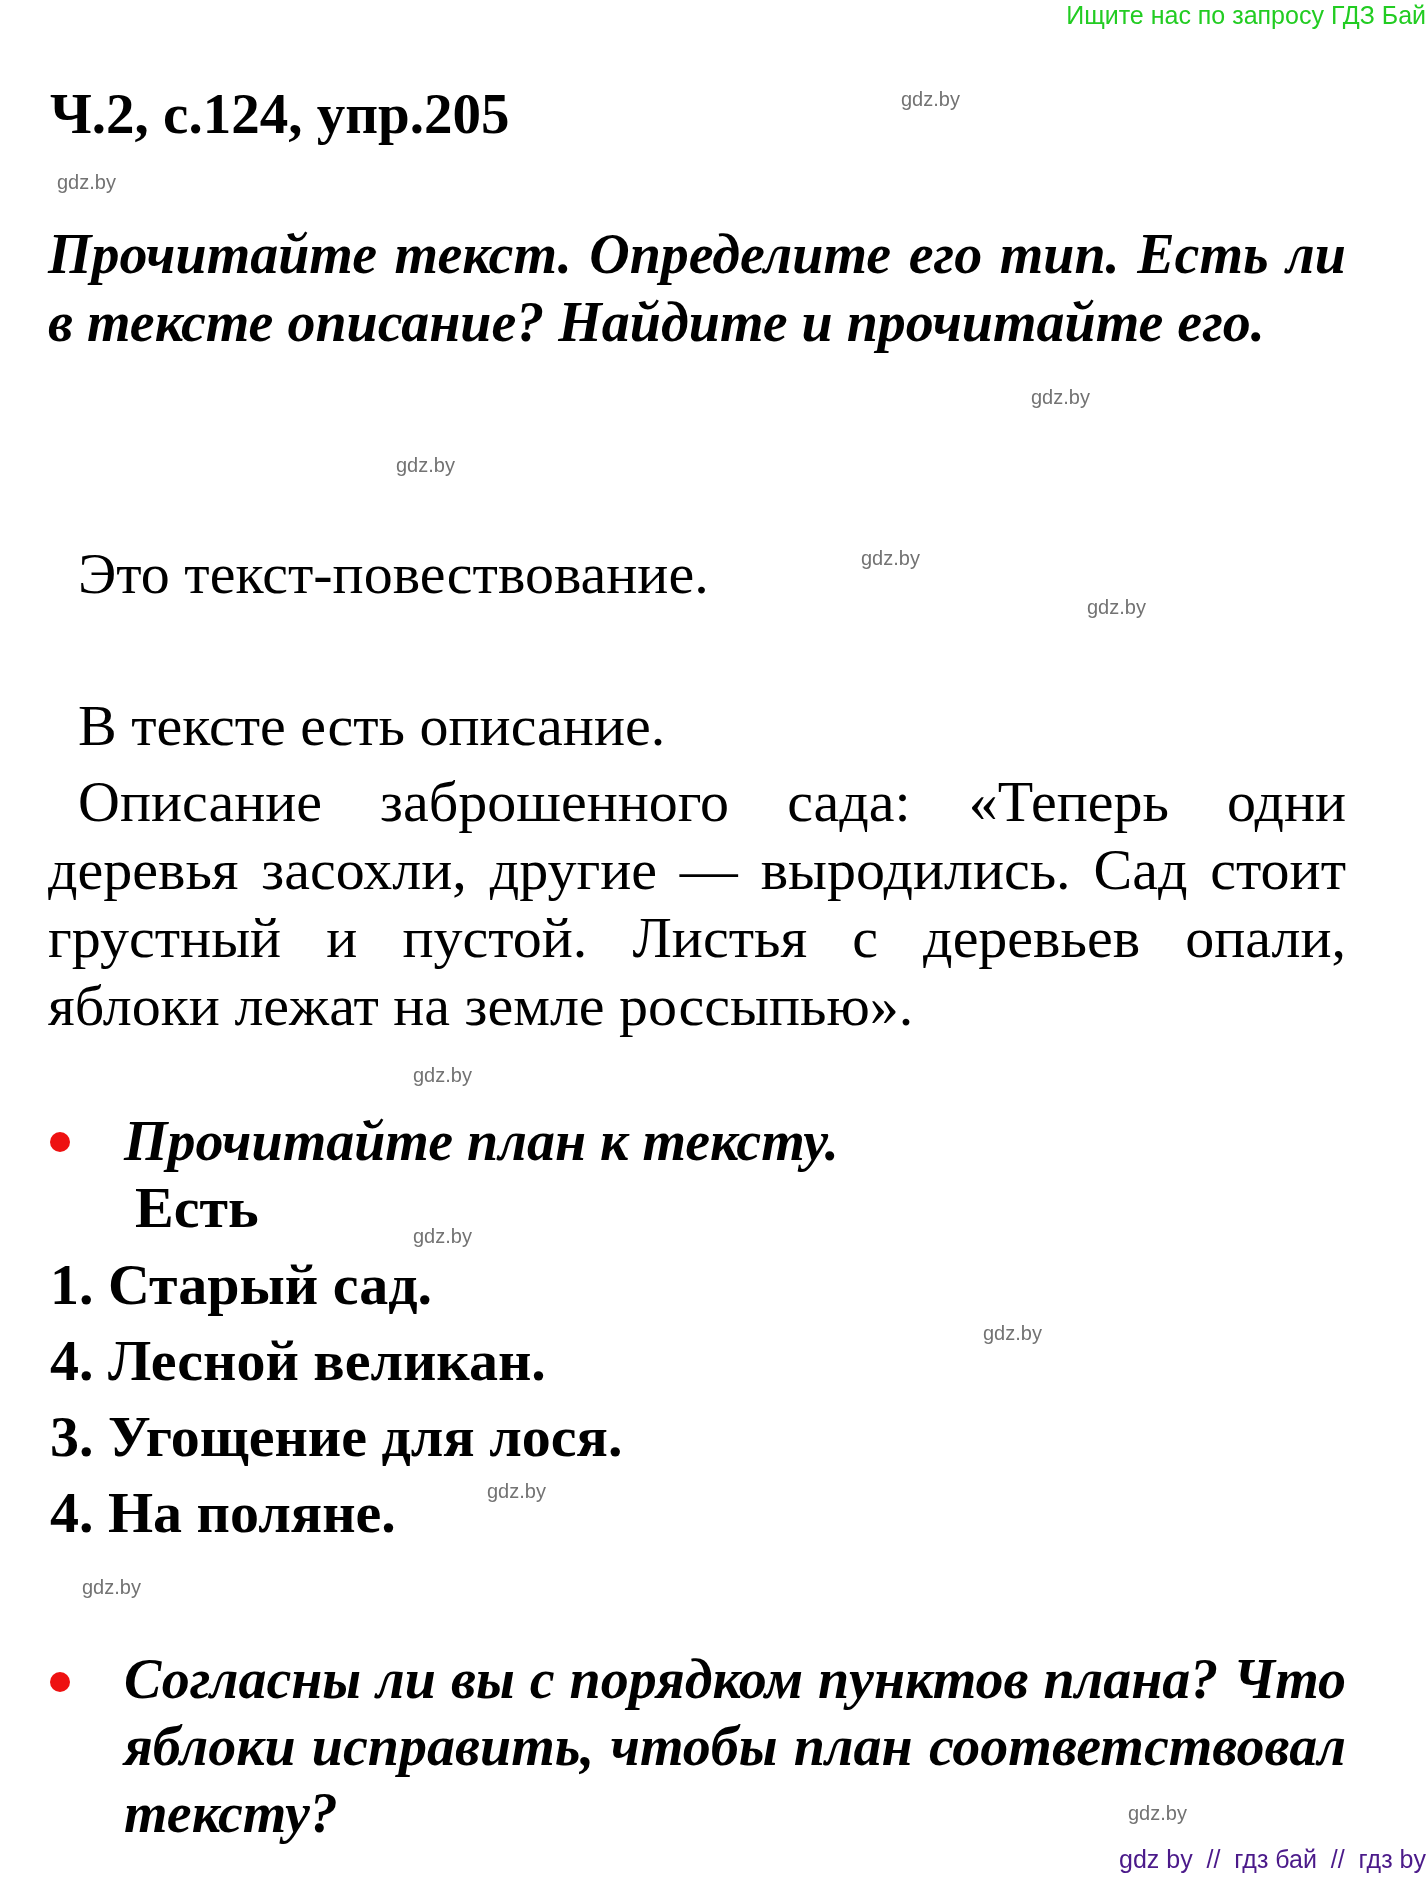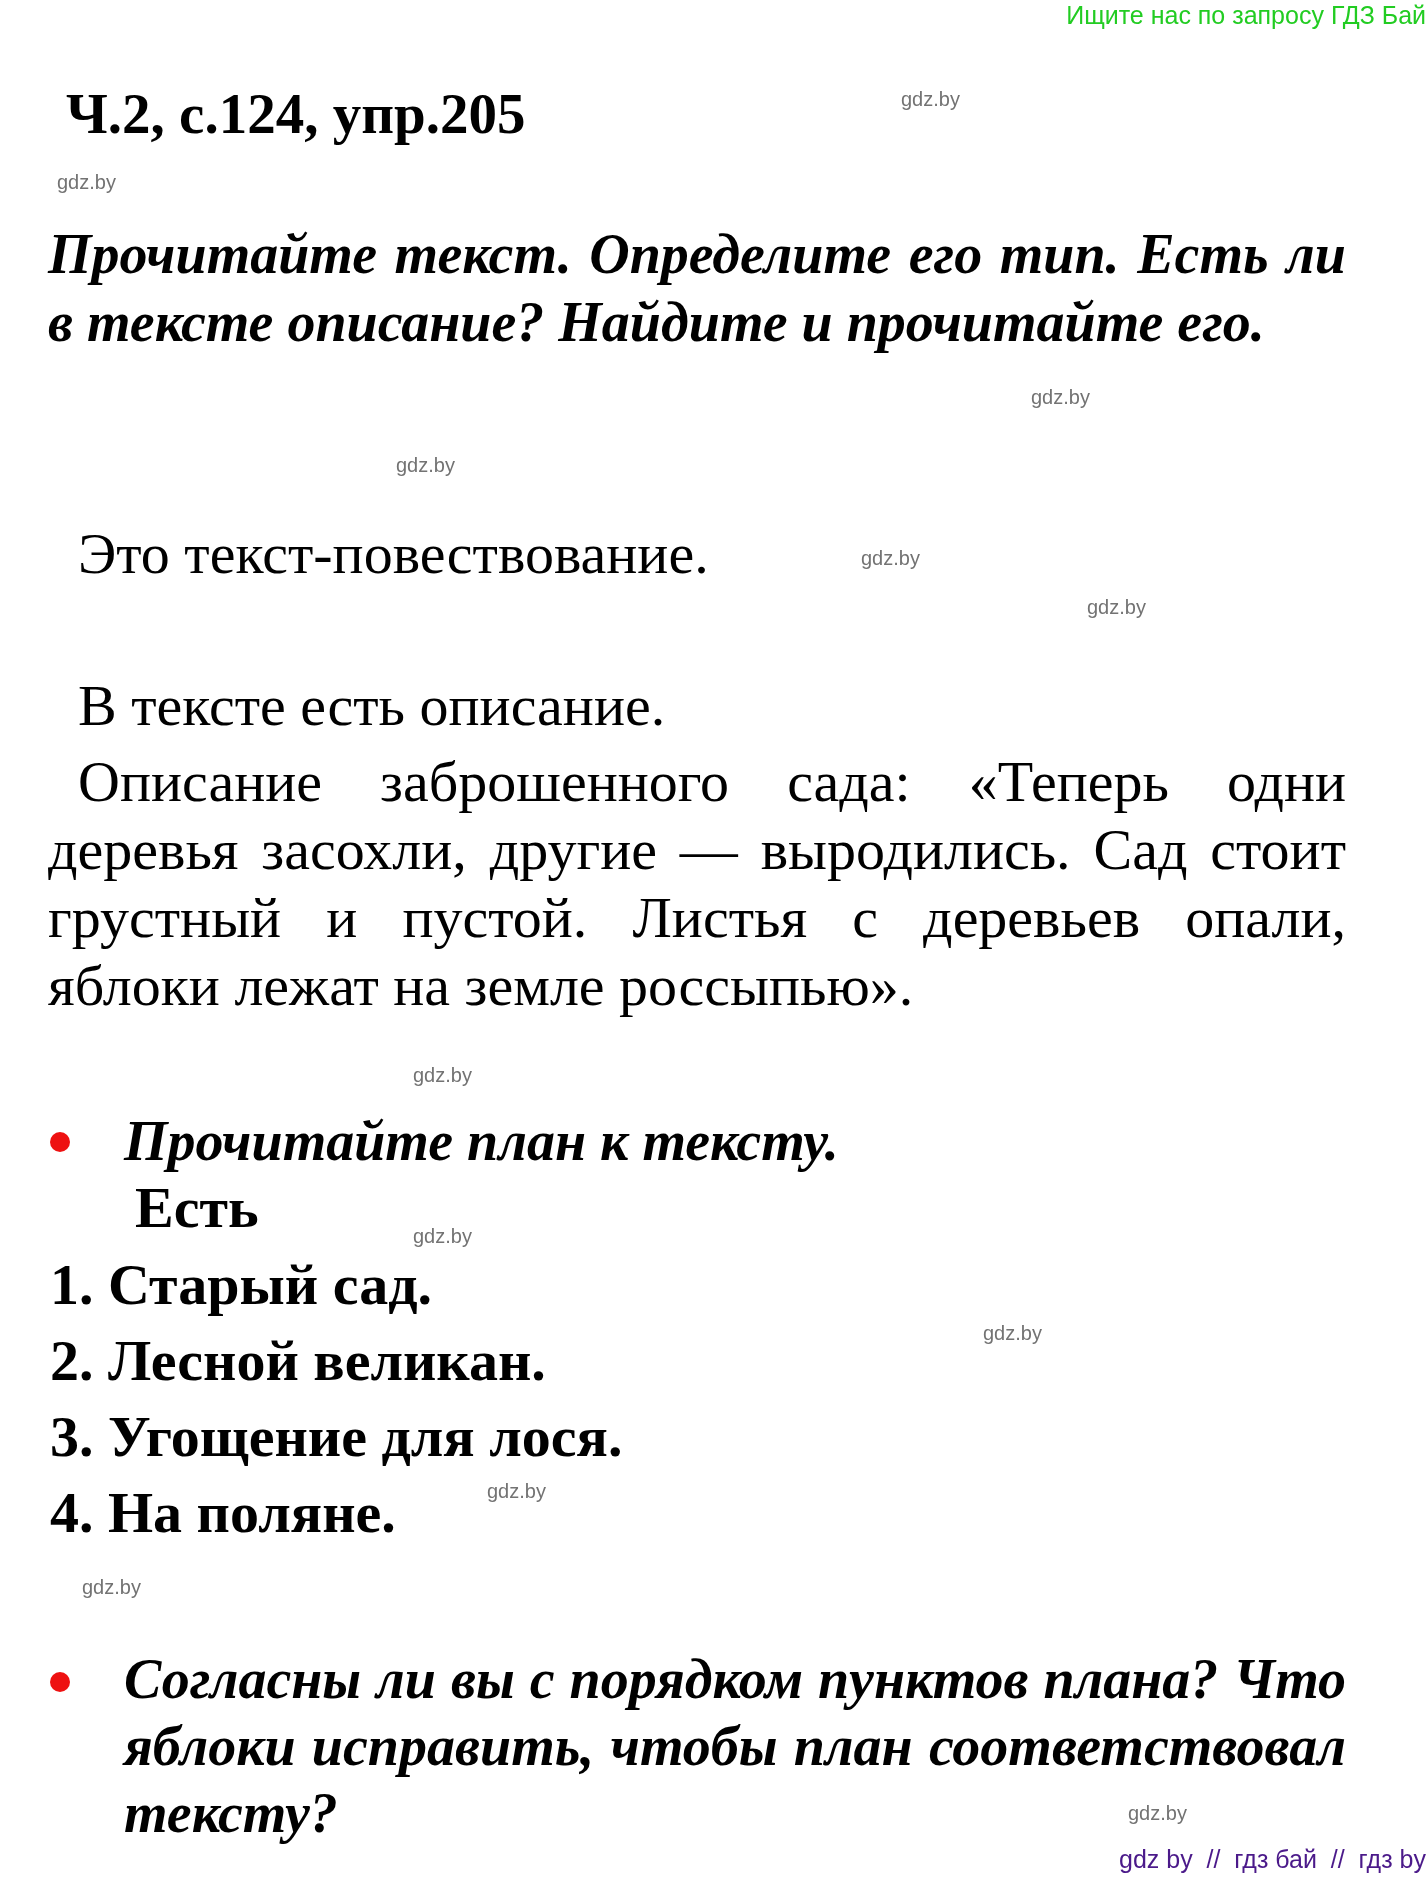--- a/index.html
+++ b/index.html
@@ -8,7 +8,7 @@
     .banner { left: 0; width: 1426px; top: 0; height: 30px; text-align: right; font-family: "Liberation Sans", sans-serif; font-size: 25px; line-height: 30px; }
     .footer { left: 0; width: 1426px; top: 1844px; height: 30px; text-align: right; font-family: "Liberation Sans", sans-serif; font-size: 25px; line-height: 30px; }
     .wm { font-family: Liberation Sans, sans-serif; font-size: 20px; line-height: 34px; color: #737373; }
-    .title { left: 66px; top: 82px; font-size: 57px; font-weight: bold; line-height: 64px; }
+    .title { left: 50px; top: 82px; font-size: 57px; font-weight: bold; line-height: 64px; }
     .task { position: absolute; left: 48px; width: 1298px; font-size: 56px; line-height: 68px; font-weight: bold; font-style: italic; text-align: justify; text-align-last: left; }
     .body { position: absolute; left: 48px; width: 1298px; font-size: 58px; line-height: 68px; text-align: justify; }
     .indent { text-indent: 30px; }

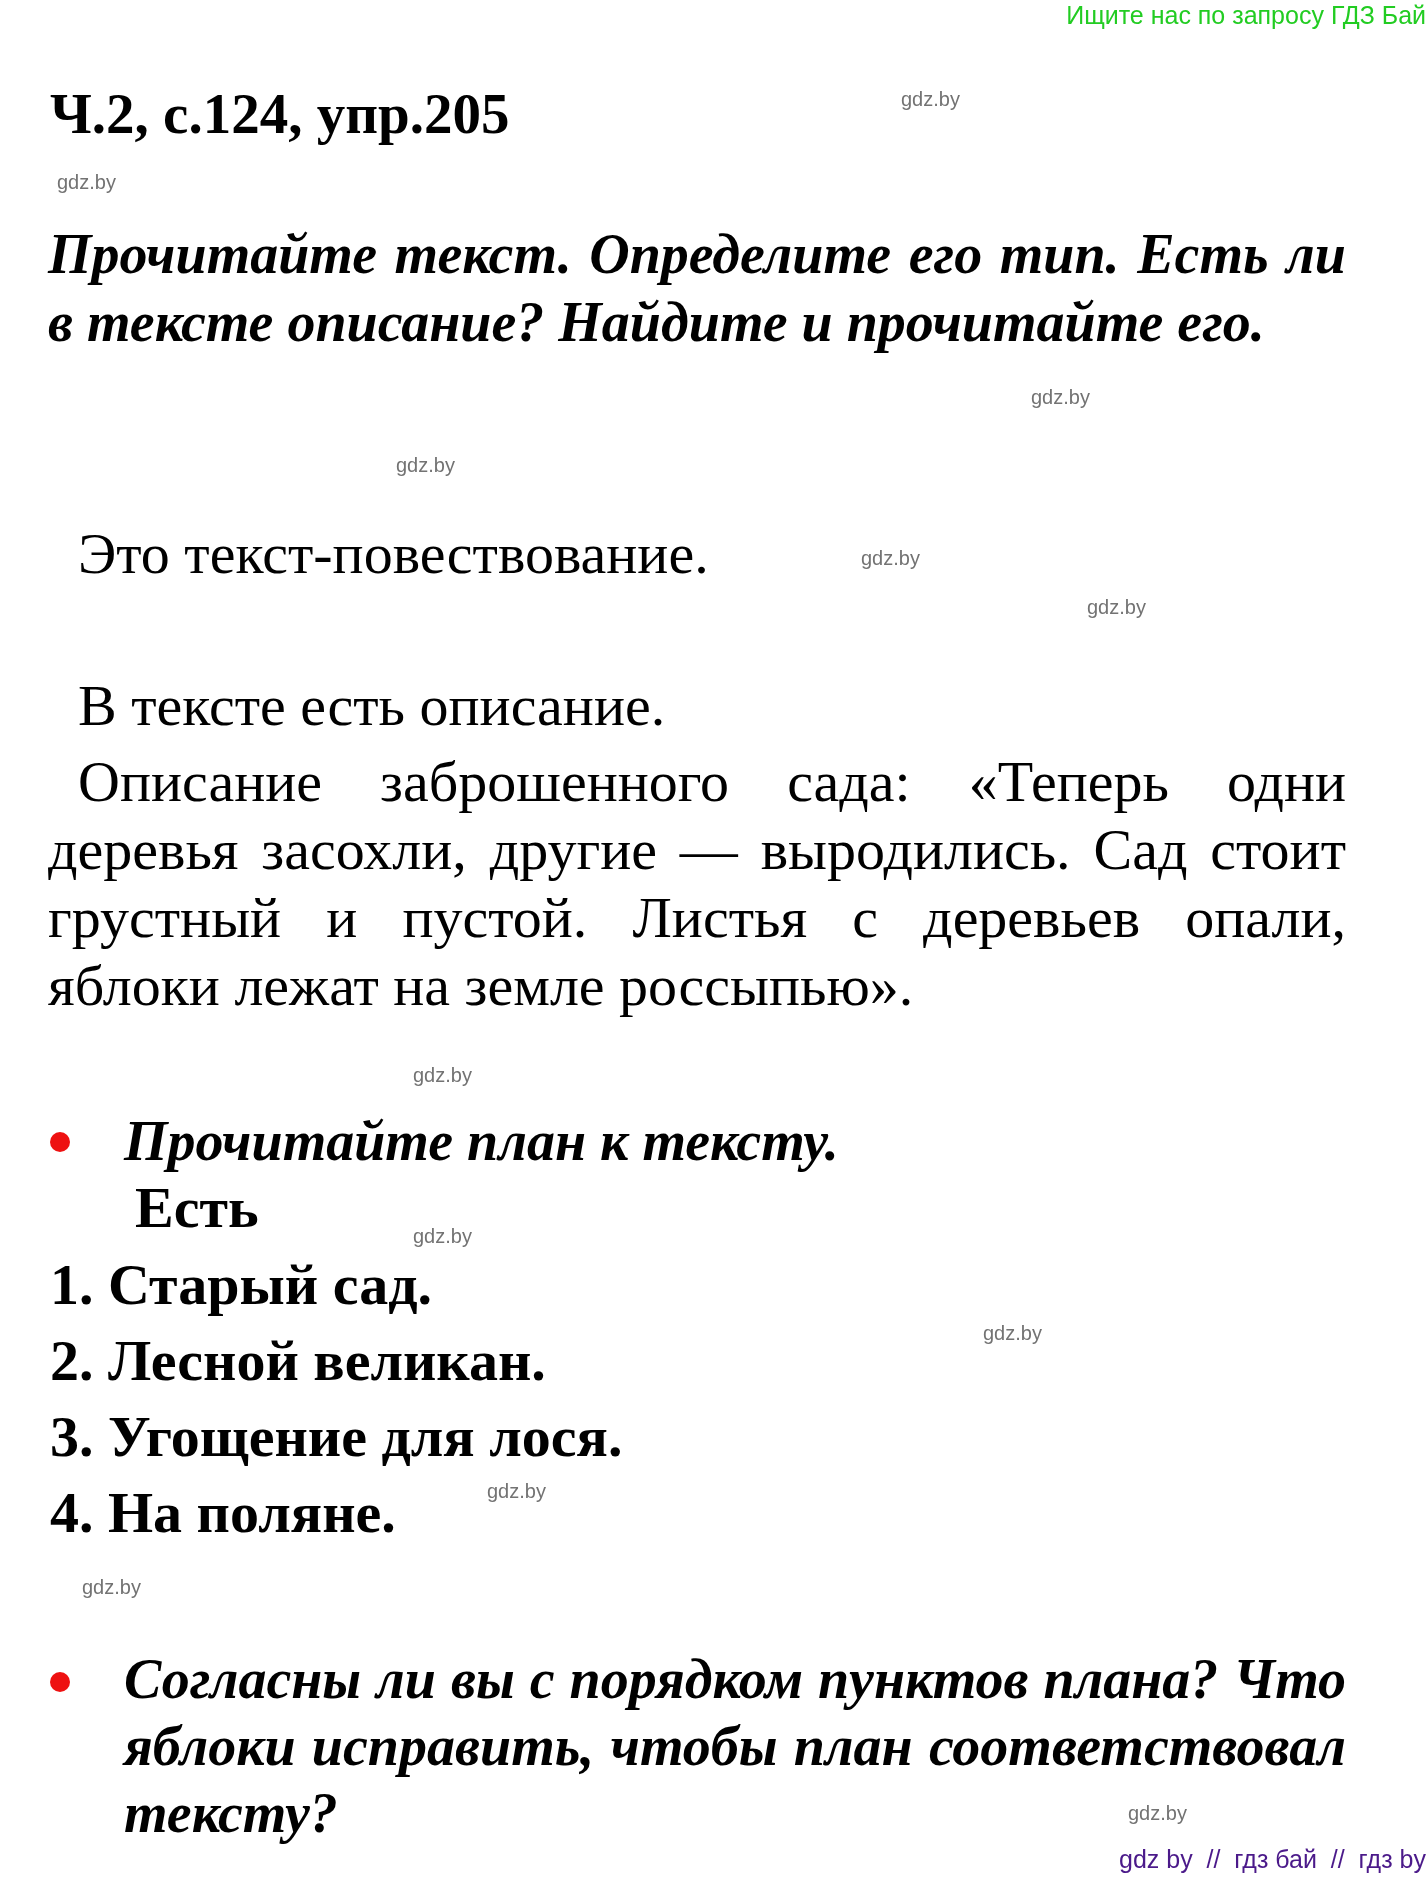--- a/index.html
+++ b/index.html
@@ -11,7 +11,7 @@
     .title { left: 50px; top: 82px; font-size: 57px; font-weight: bold; line-height: 64px; }
     .task { position: absolute; left: 48px; width: 1298px; font-size: 56px; line-height: 68px; font-weight: bold; font-style: italic; text-align: justify; text-align-last: left; }
     .body { position: absolute; left: 48px; width: 1298px; font-size: 58px; line-height: 68px; text-align: justify; }
-    .indent { text-indent: 30px; }
+    .indent { text-indent: 30px; margin-top: 20px; }
     .bullet { position: absolute; width: 20px; height: 20px; border-radius: 50%; }
     .bi { position: absolute; left: 124px; width: 1222px; font-size: 56px; line-height: 67px; font-weight: bold; font-style: italic; text-align: justify; text-align-last: left; }
     .plan-h { left: 135px; top: 1176px; font-size: 58px; font-weight: bold; line-height: 64px; }

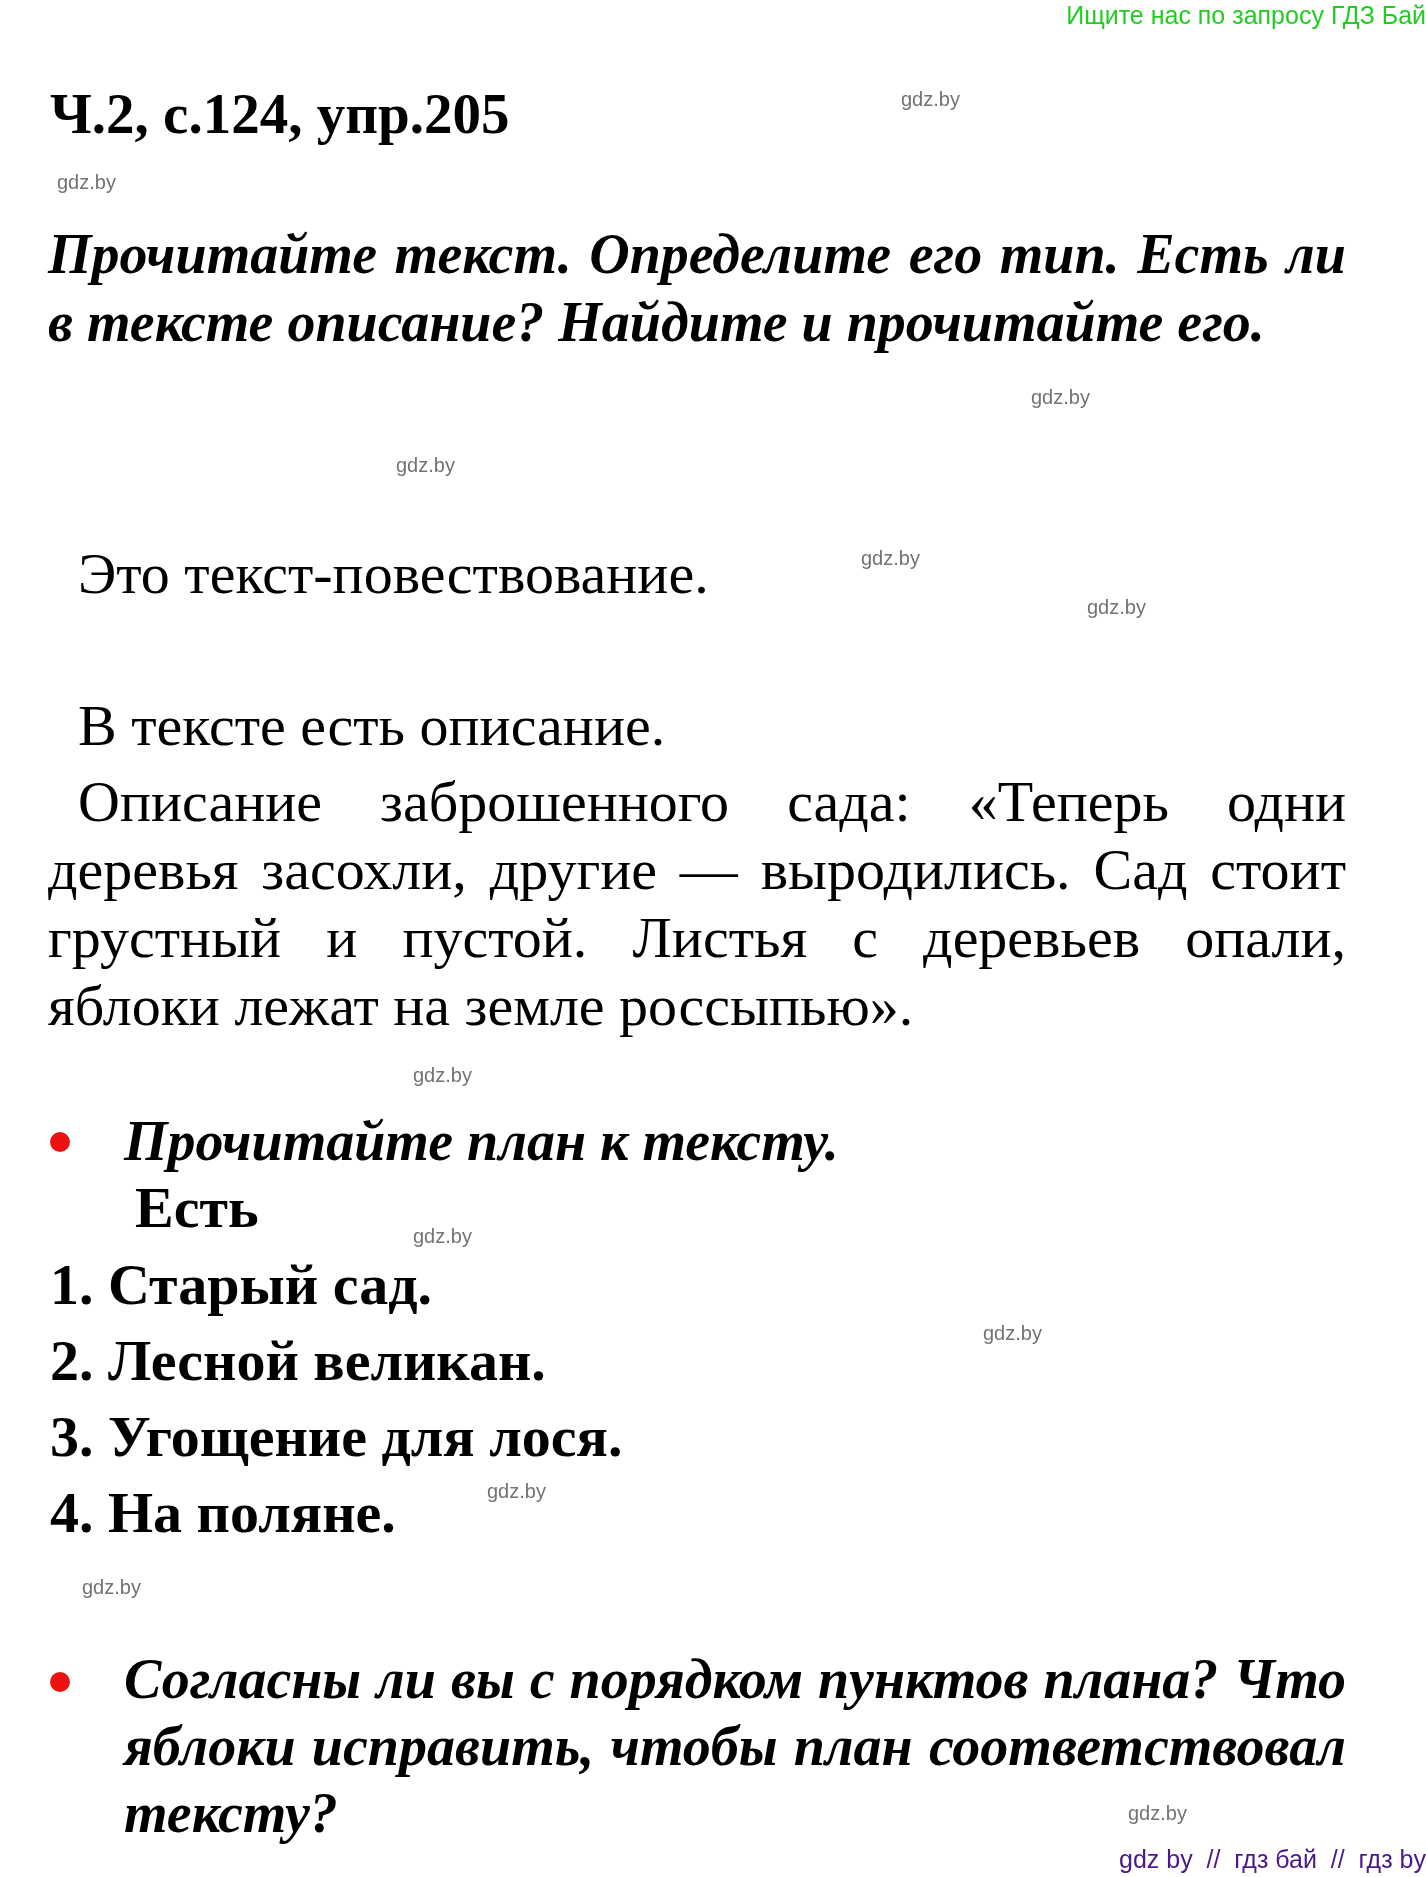--- a/index.html
+++ b/index.html
@@ -50,7 +50,7 @@
 
 <div class="abs plan-item" style="top:1253px;">1. Старый сад.</div>
 <div class="abs wm" style="left:983px; top:1316px;">gdz.by</div>
-<div class="abs plan-item" style="top:1329px;">2. Лесной великан.</div>
+<div class="abs plan-item" style="top:1329px;">4. Лесной великан.</div>
 <div class="abs plan-item" style="top:1405px;">3. Угощение для лося.</div>
 <div class="abs wm" style="left:487px; top:1474px;">gdz.by</div>
 <div class="abs plan-item" style="top:1481px;">4. На поляне.</div>

